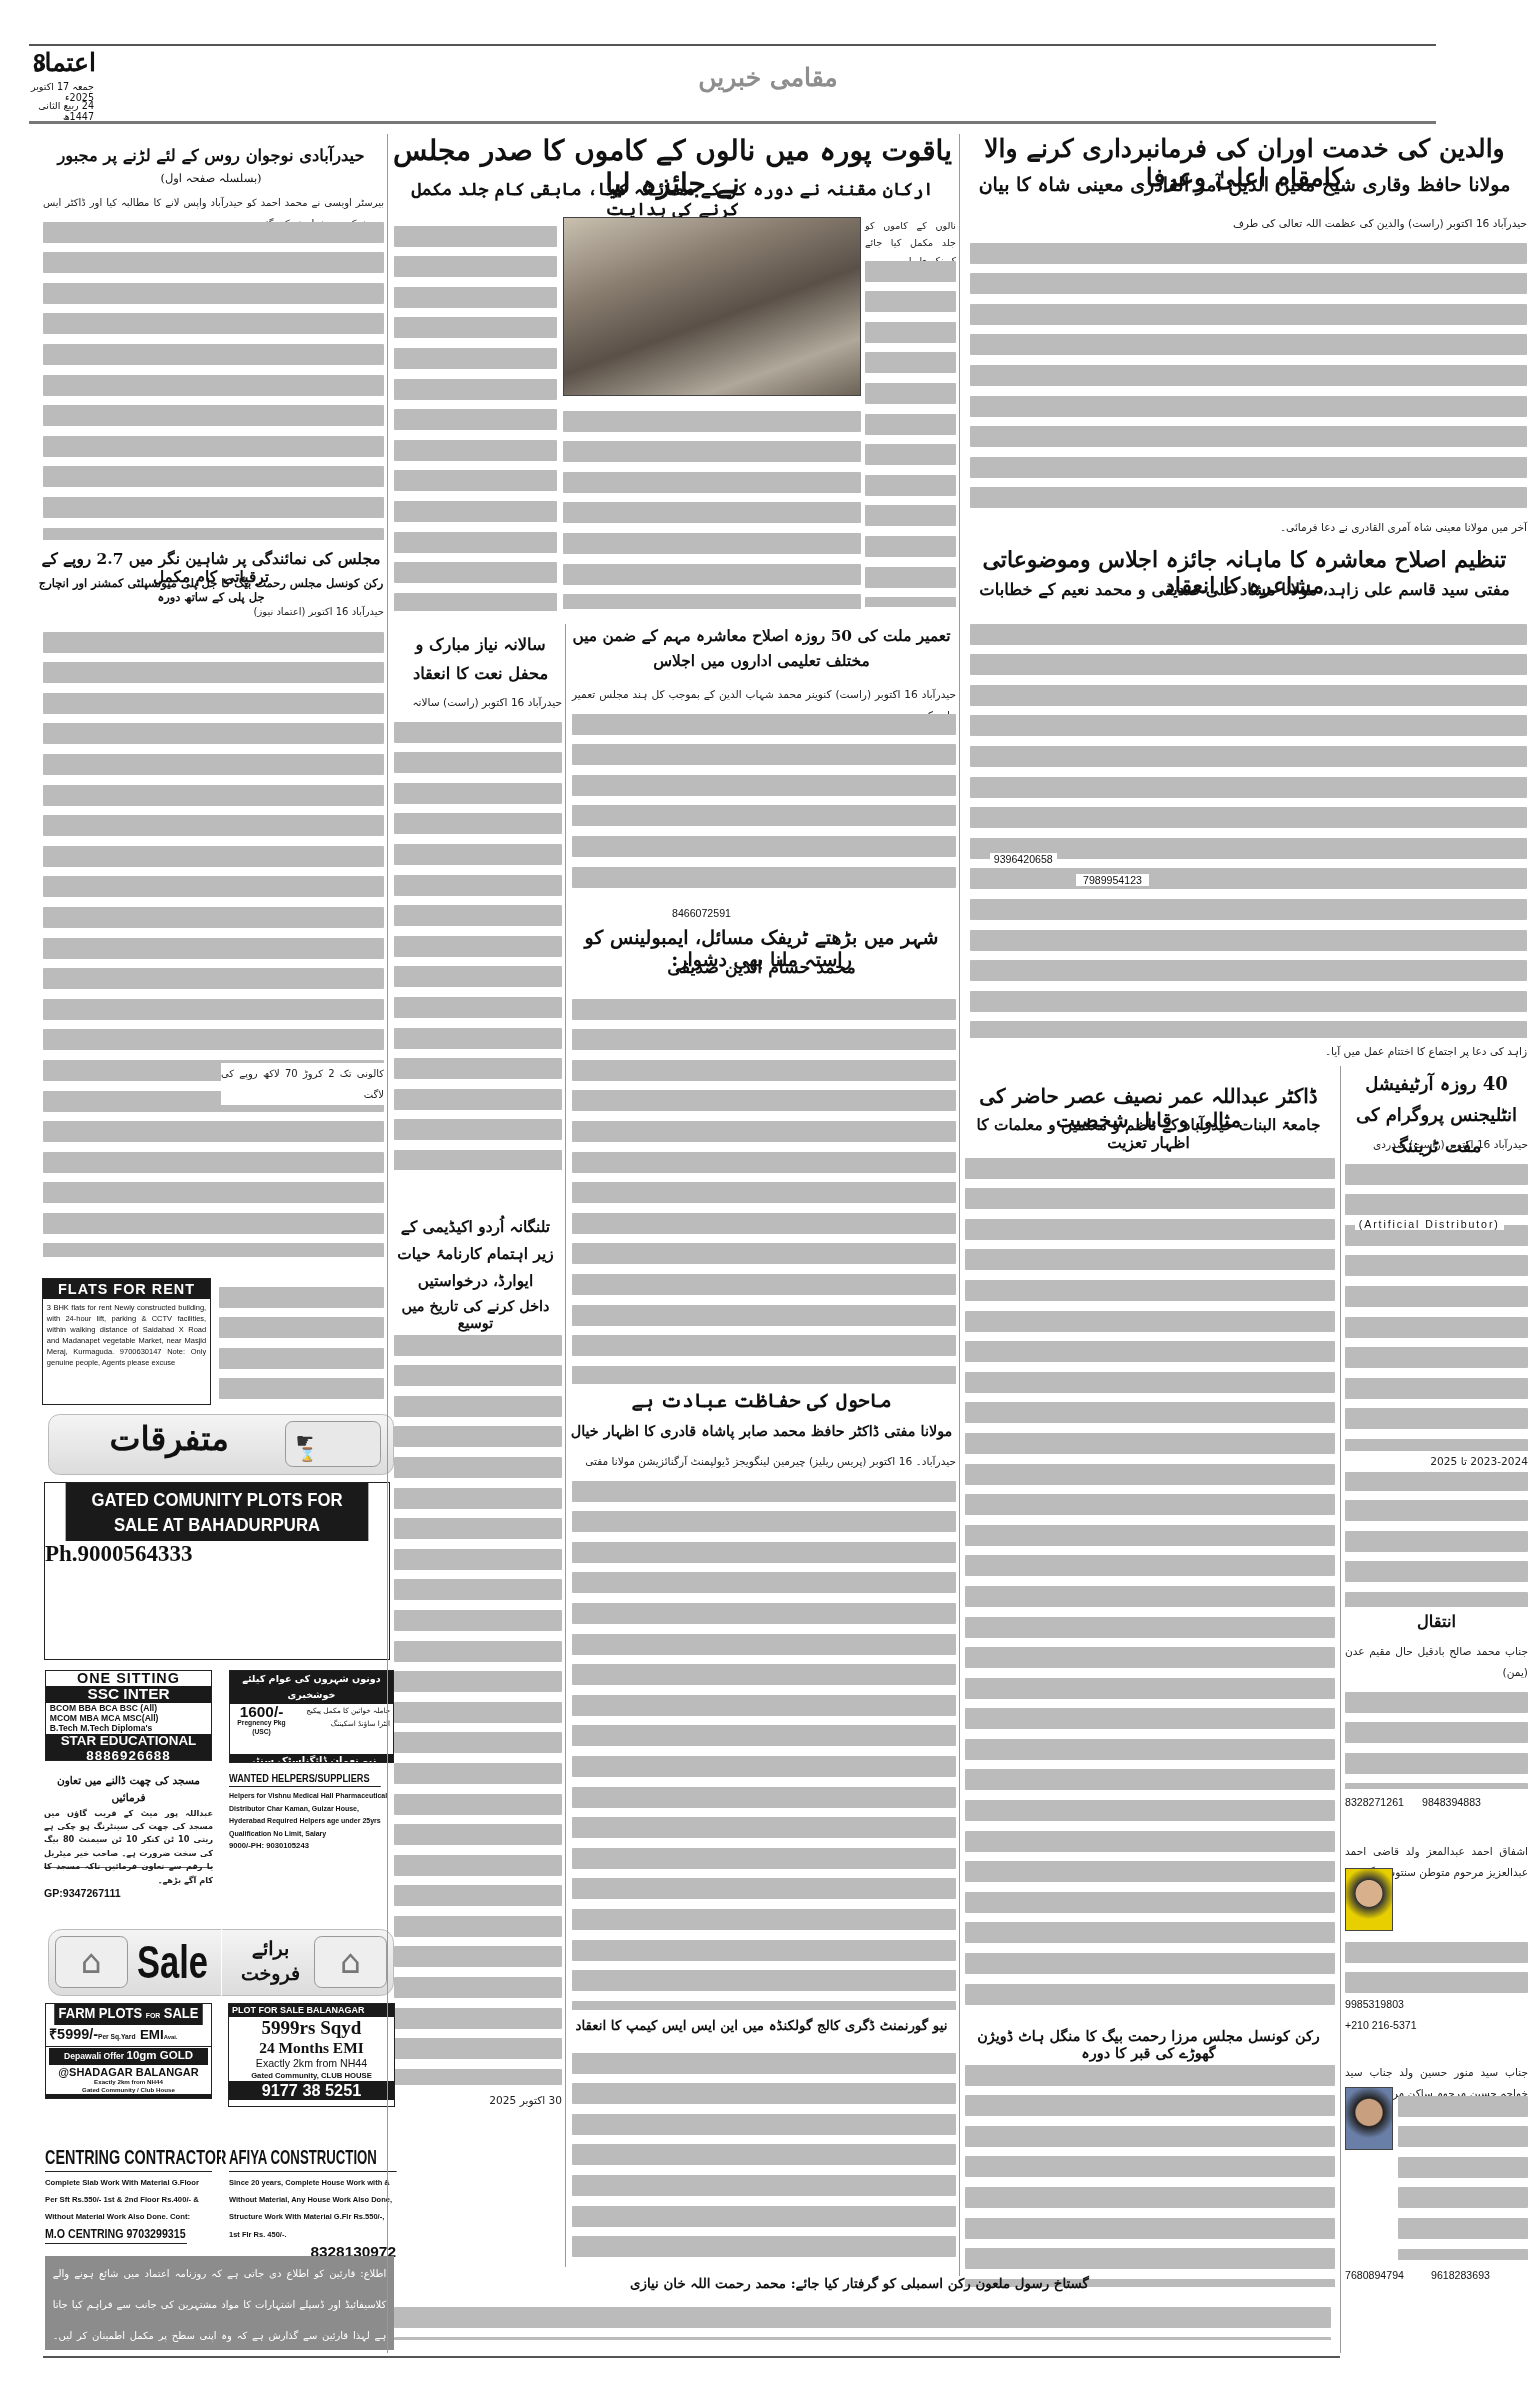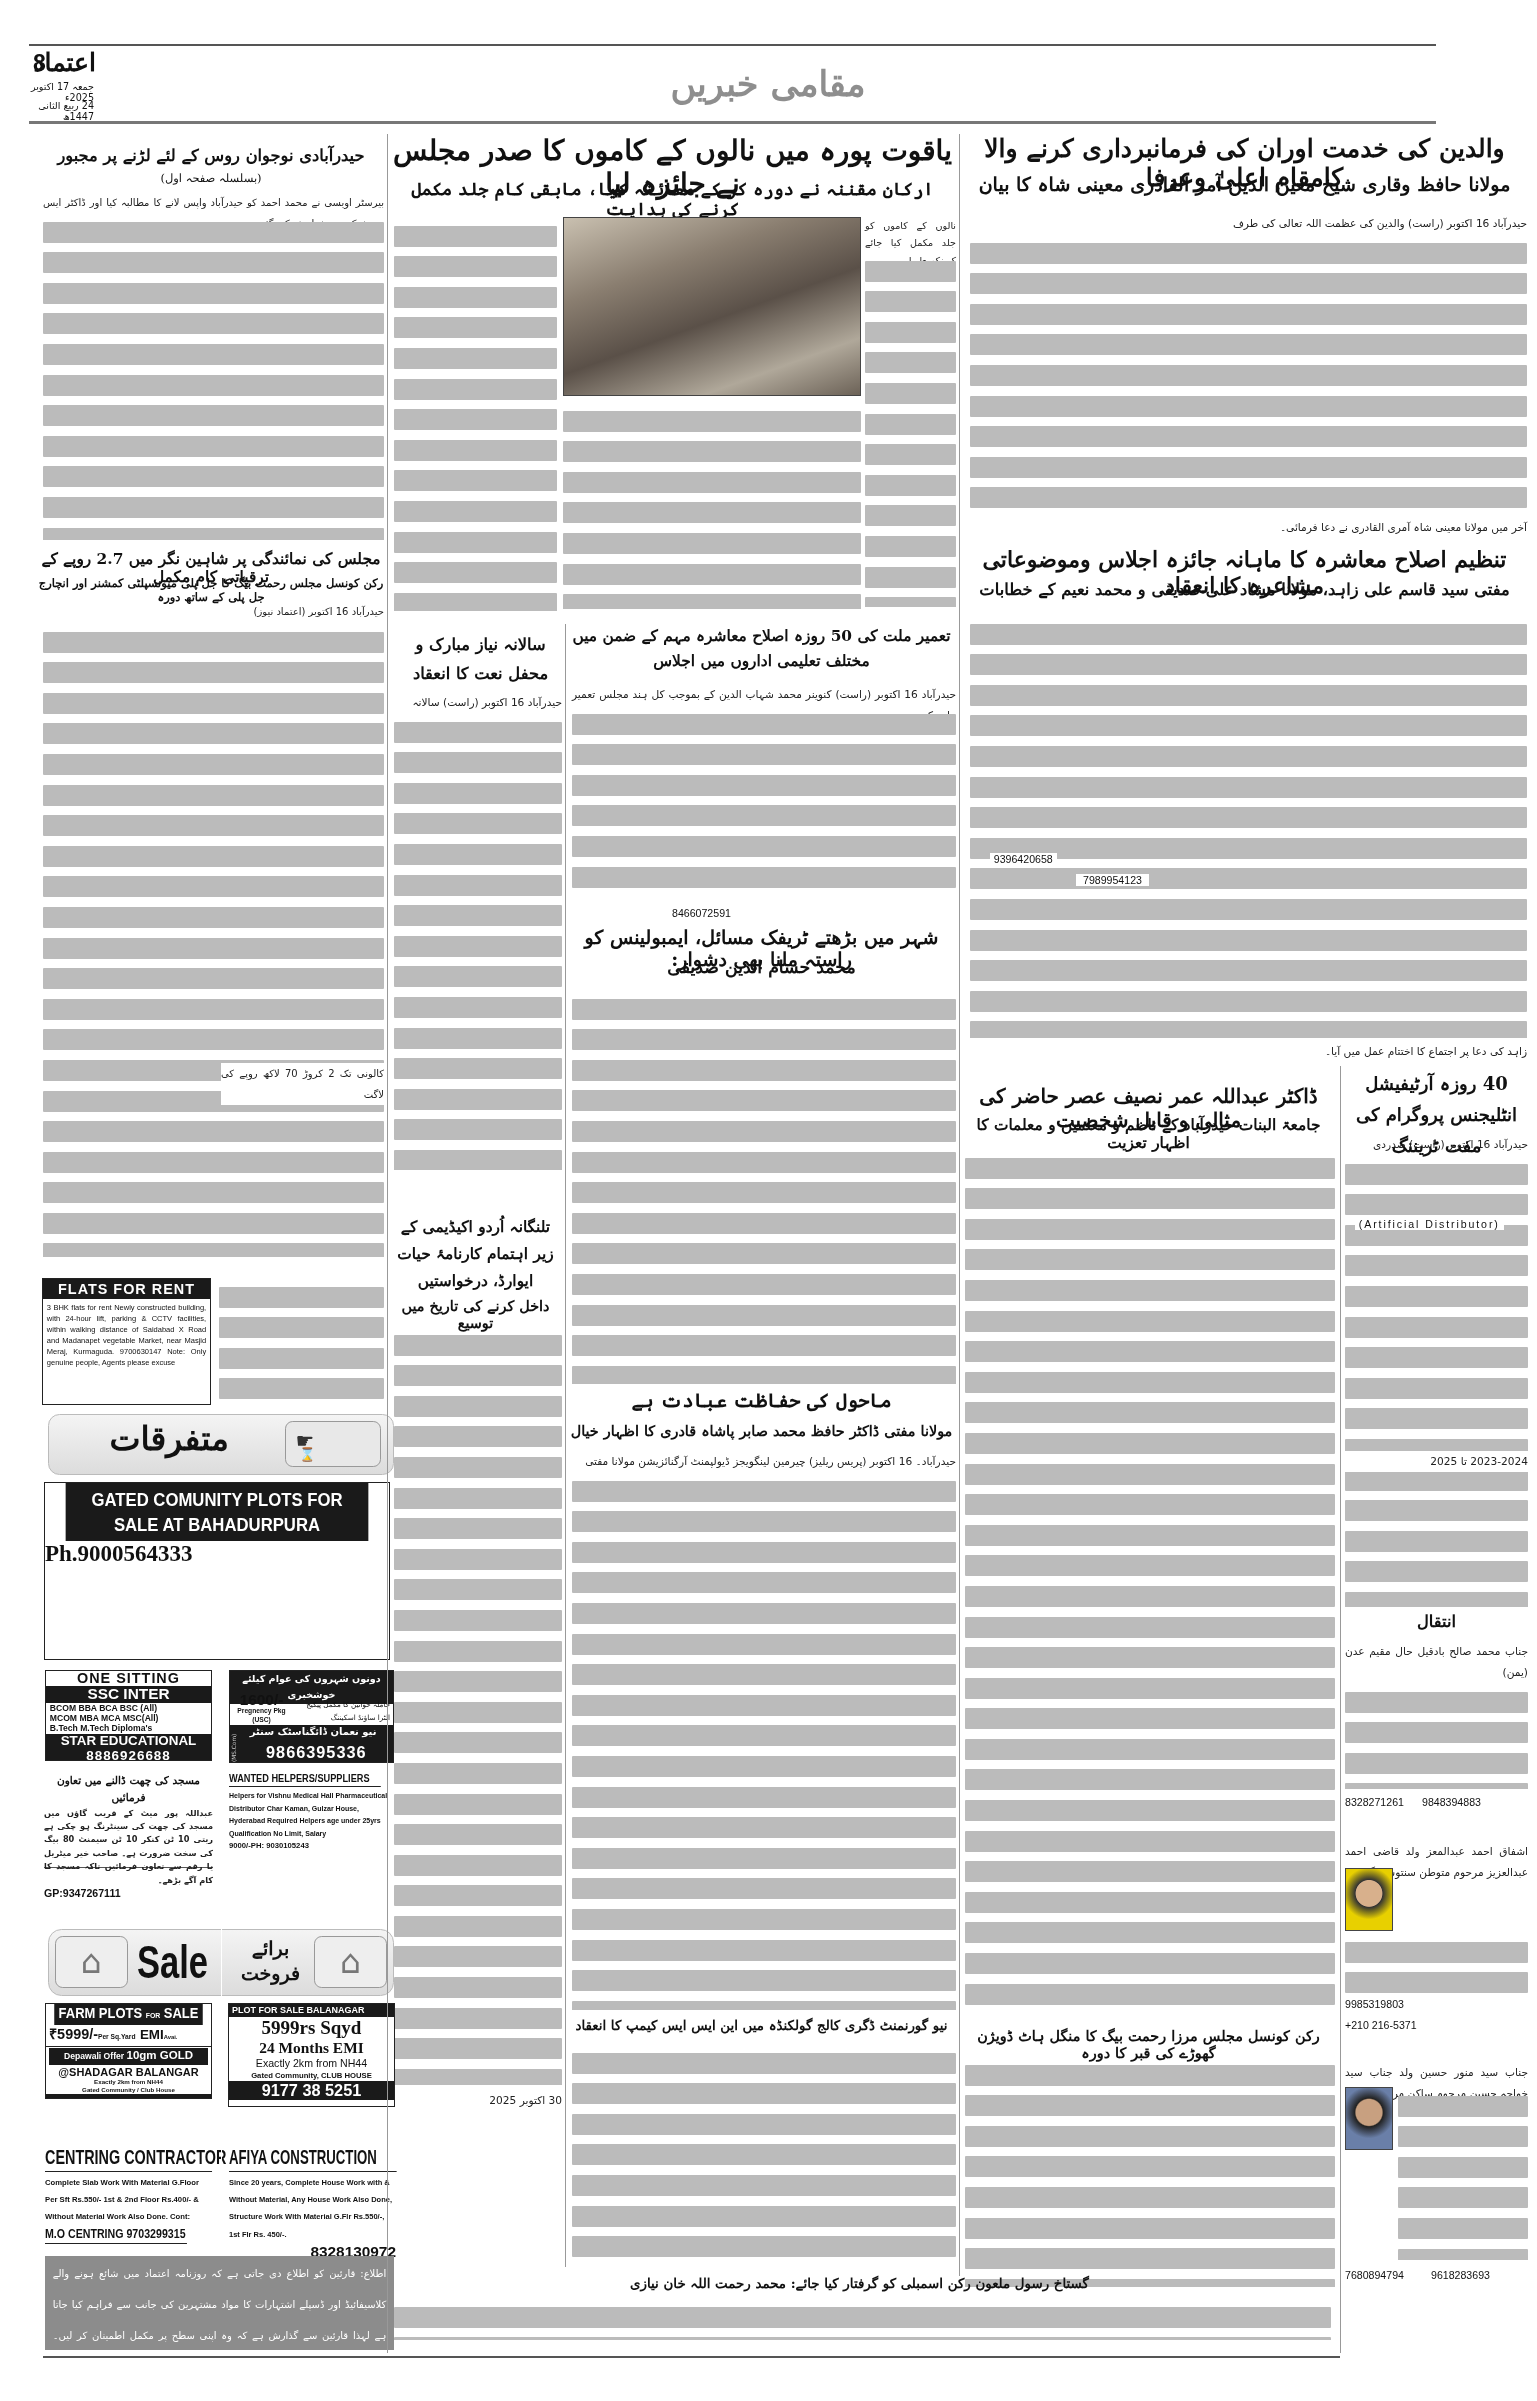--- a/index.html
+++ b/index.html
@@ -28,7 +28,7 @@
 <div class="abs" style="left:33px;top:50px;font-family:'Liberation Sans',sans-serif;font-weight:bold;font-size:23px">8</div>
 <div class="abs" style="left:27px;top:81px;width:67px;font-size:9.6px;direction:rtl;text-align:right">جمعہ 17 اکتوبر 2025ء</div>
 <div class="abs" style="left:27px;top:100px;width:67px;font-size:9.6px;direction:rtl;text-align:right">24 ربیع الثانی 1447ھ</div>
-<div class="abs" style="left:576px;top:63px;width:384px;text-align:center;font-family:'DejaVu Serif',serif;font-weight:bold;font-size:35px;color:#8e8e8e;direction:rtl">مقامی خبریں</div>
+<div class="abs" style="left:576px;top:63px;width:384px;text-align:center;font-family:'DejaVu Serif',serif;font-weight:bold;font-size:25px;color:#8e8e8e;direction:rtl">مقامی خبریں</div>
 <div class="rule" style="left:29px;top:121px;width:1407px;height:2.9px;background:#777"></div>
 
 <div class="h1 abs" style="left:961px;top:134px;width:567px;font-size:25px">والدین کی خدمت اوران کی فرمانبرداری کرنے والا کامقام اعلیٰ وعرفا</div>

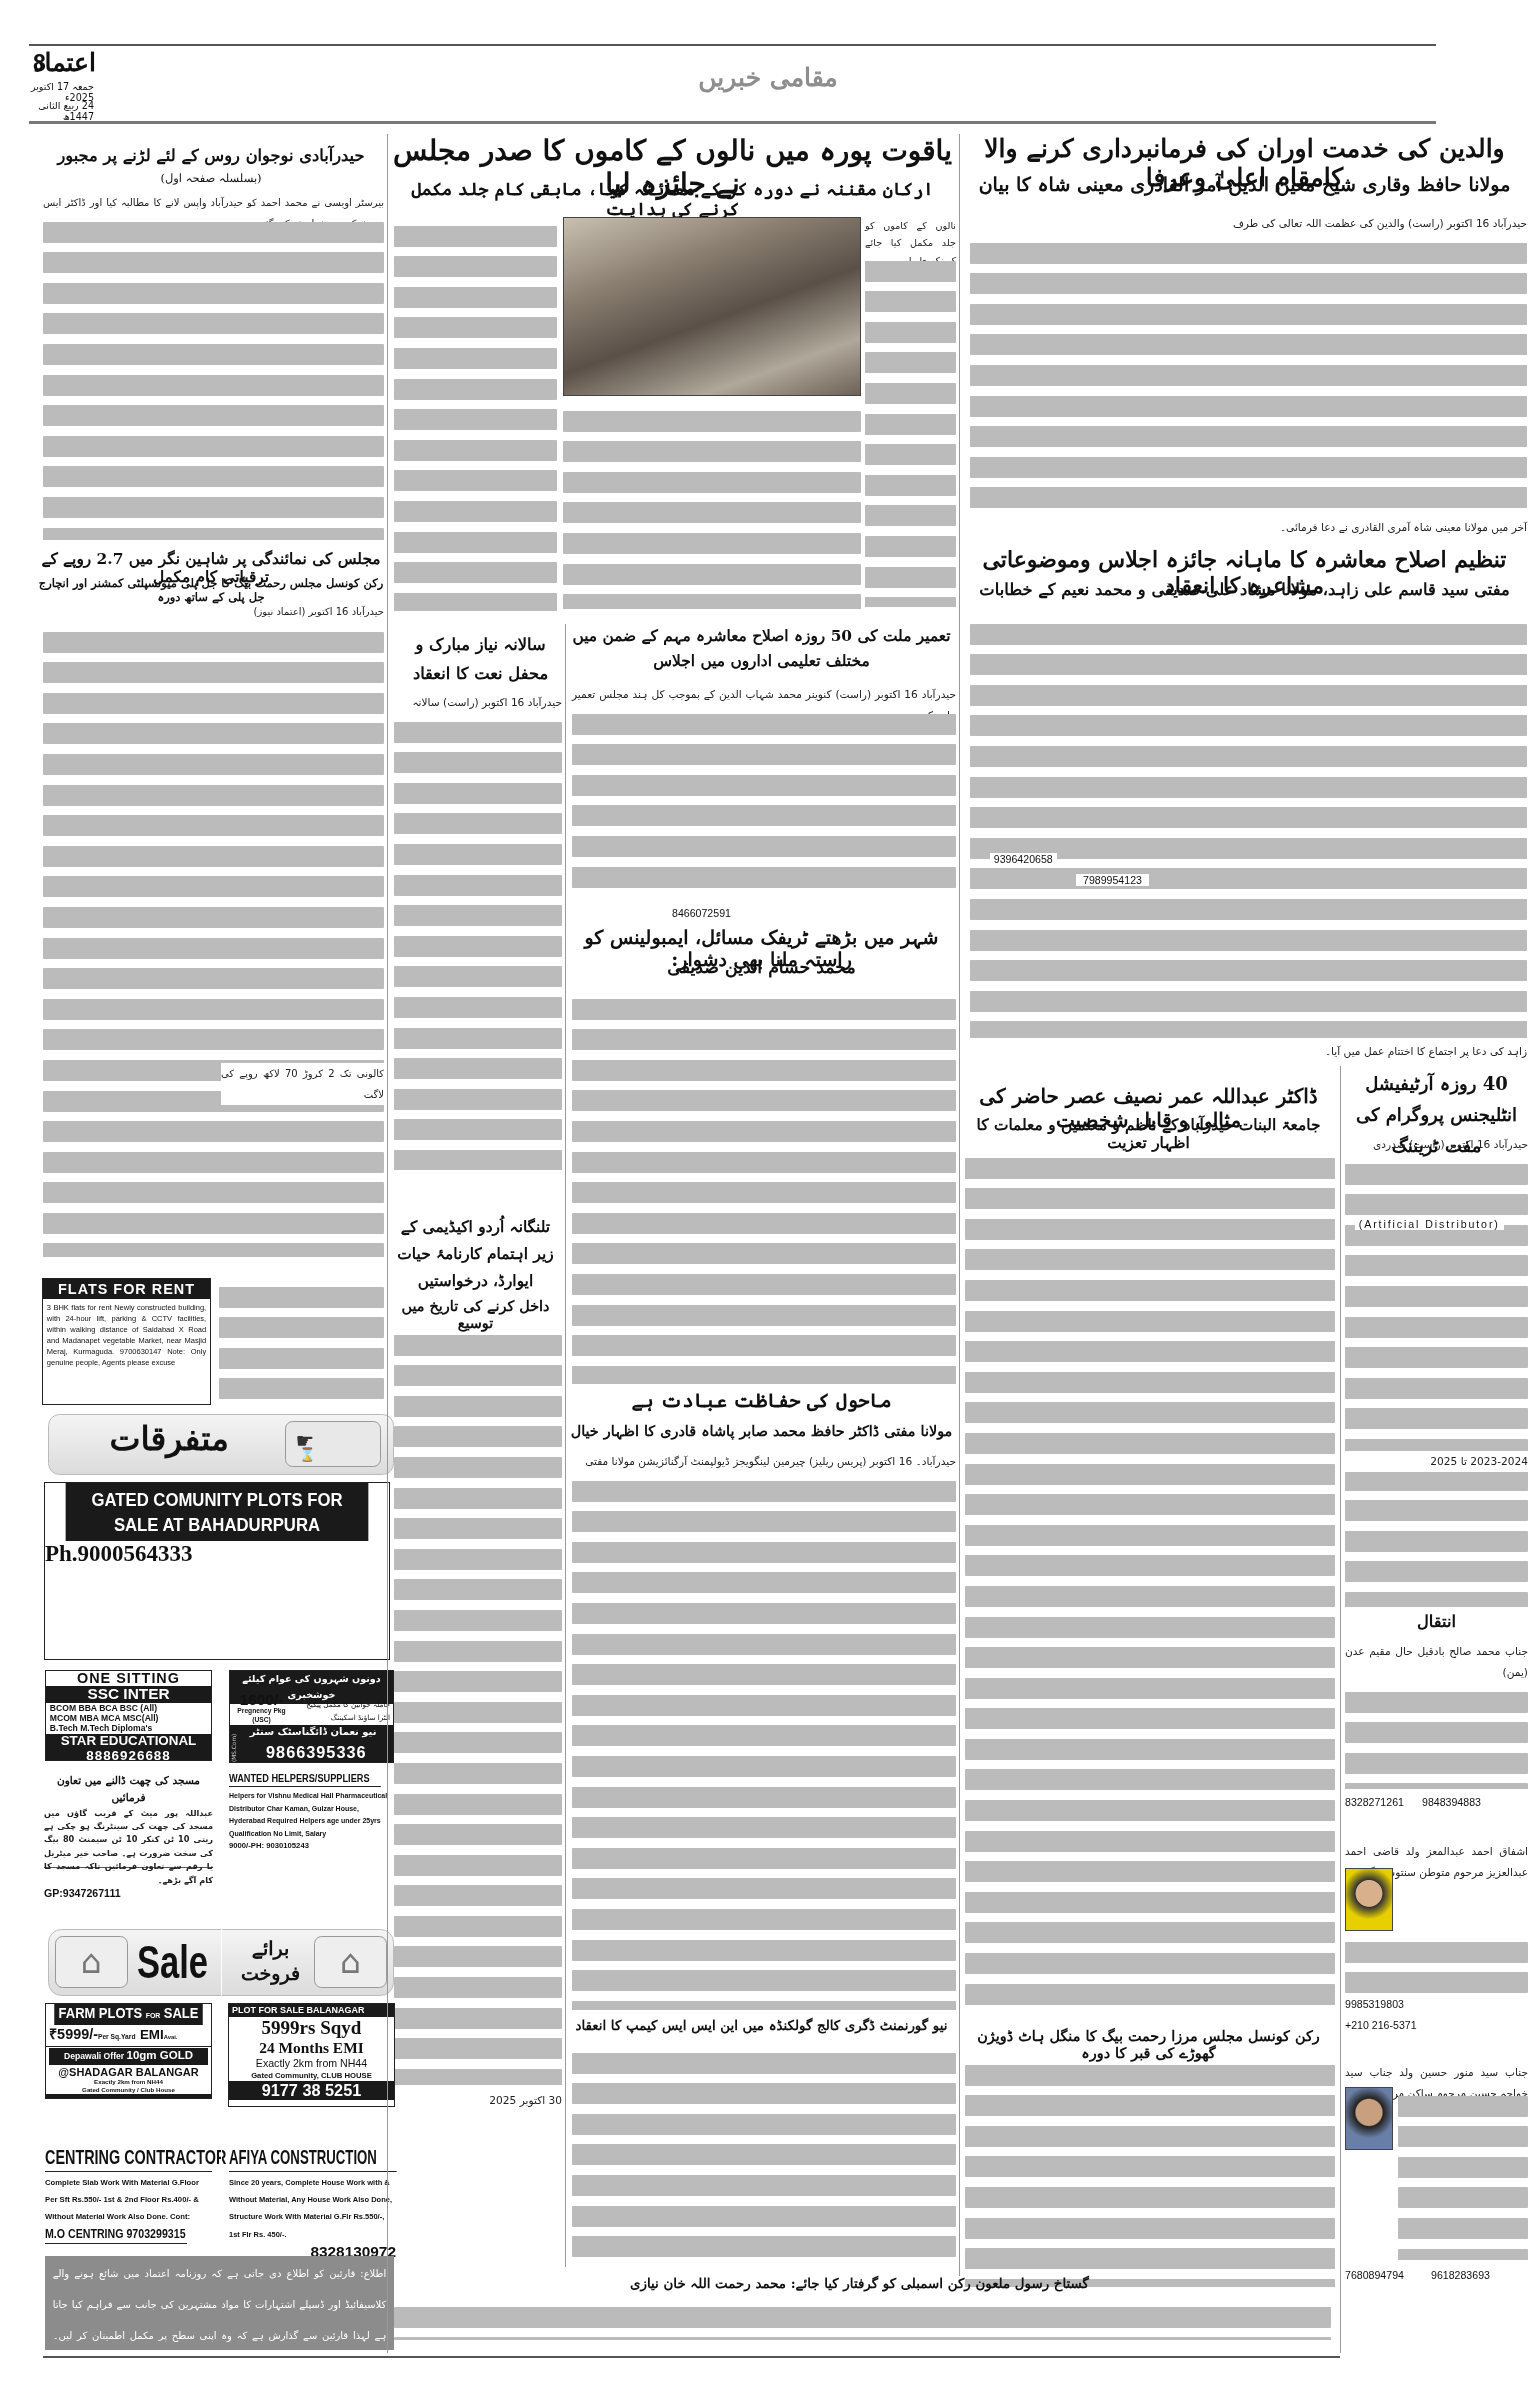--- a/index.html
+++ b/index.html
@@ -413,7 +413,7 @@
 
 <div class="ad" style="left:229px;top:1670px;width:165px;height:93px">
   <div class="blackbar" style="font-size:9.6px;line-height:16.3px;direction:rtl;font-family:'DejaVu Sans',sans-serif">دونوں شہروں کی عوام کیلئے خوشخبری</div>
-  <div style="display:flex;align-items:flex-end;height:21px">
+  <div style="display:flex;align-items:flex-start;height:50px">
     <div style="width:63px;text-align:center">
       <div class="en" style="font-weight:bold;font-size:15.4px;line-height:15.4px">1600/-</div>
       <div class="en" style="font-weight:bold;font-size:6.7px;line-height:8.6px">Pregnency Pkg (USC)</div>

